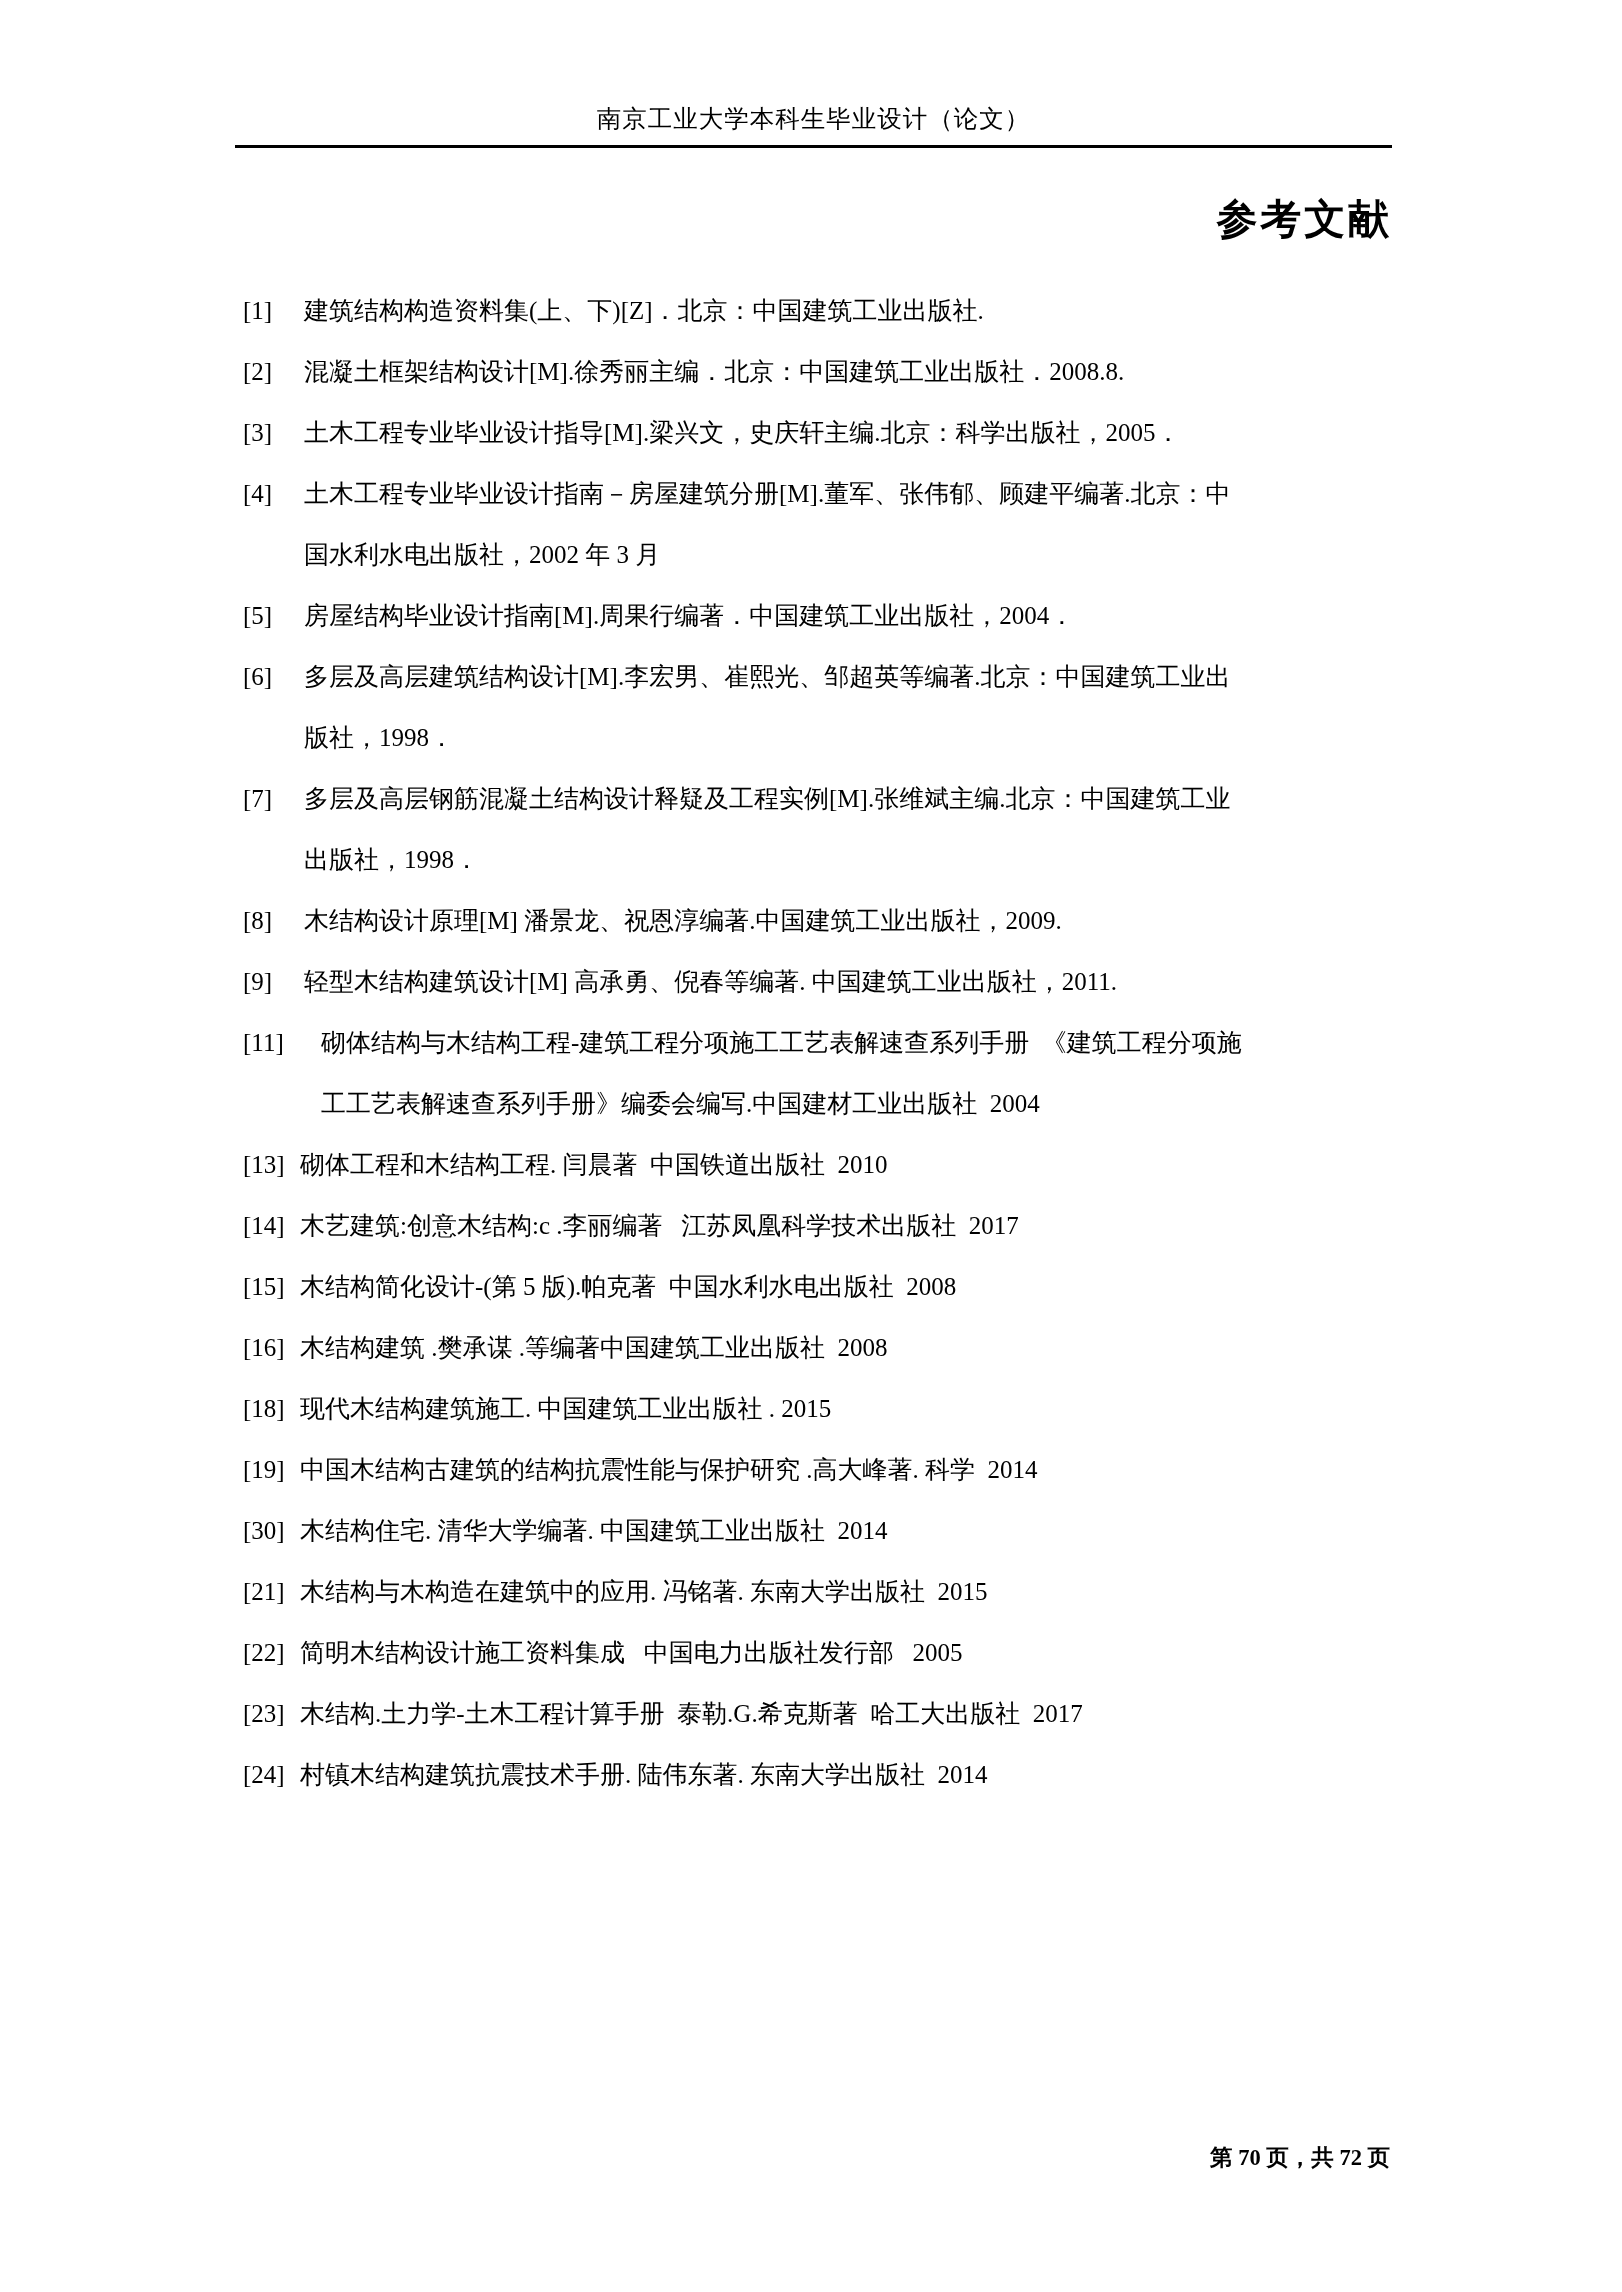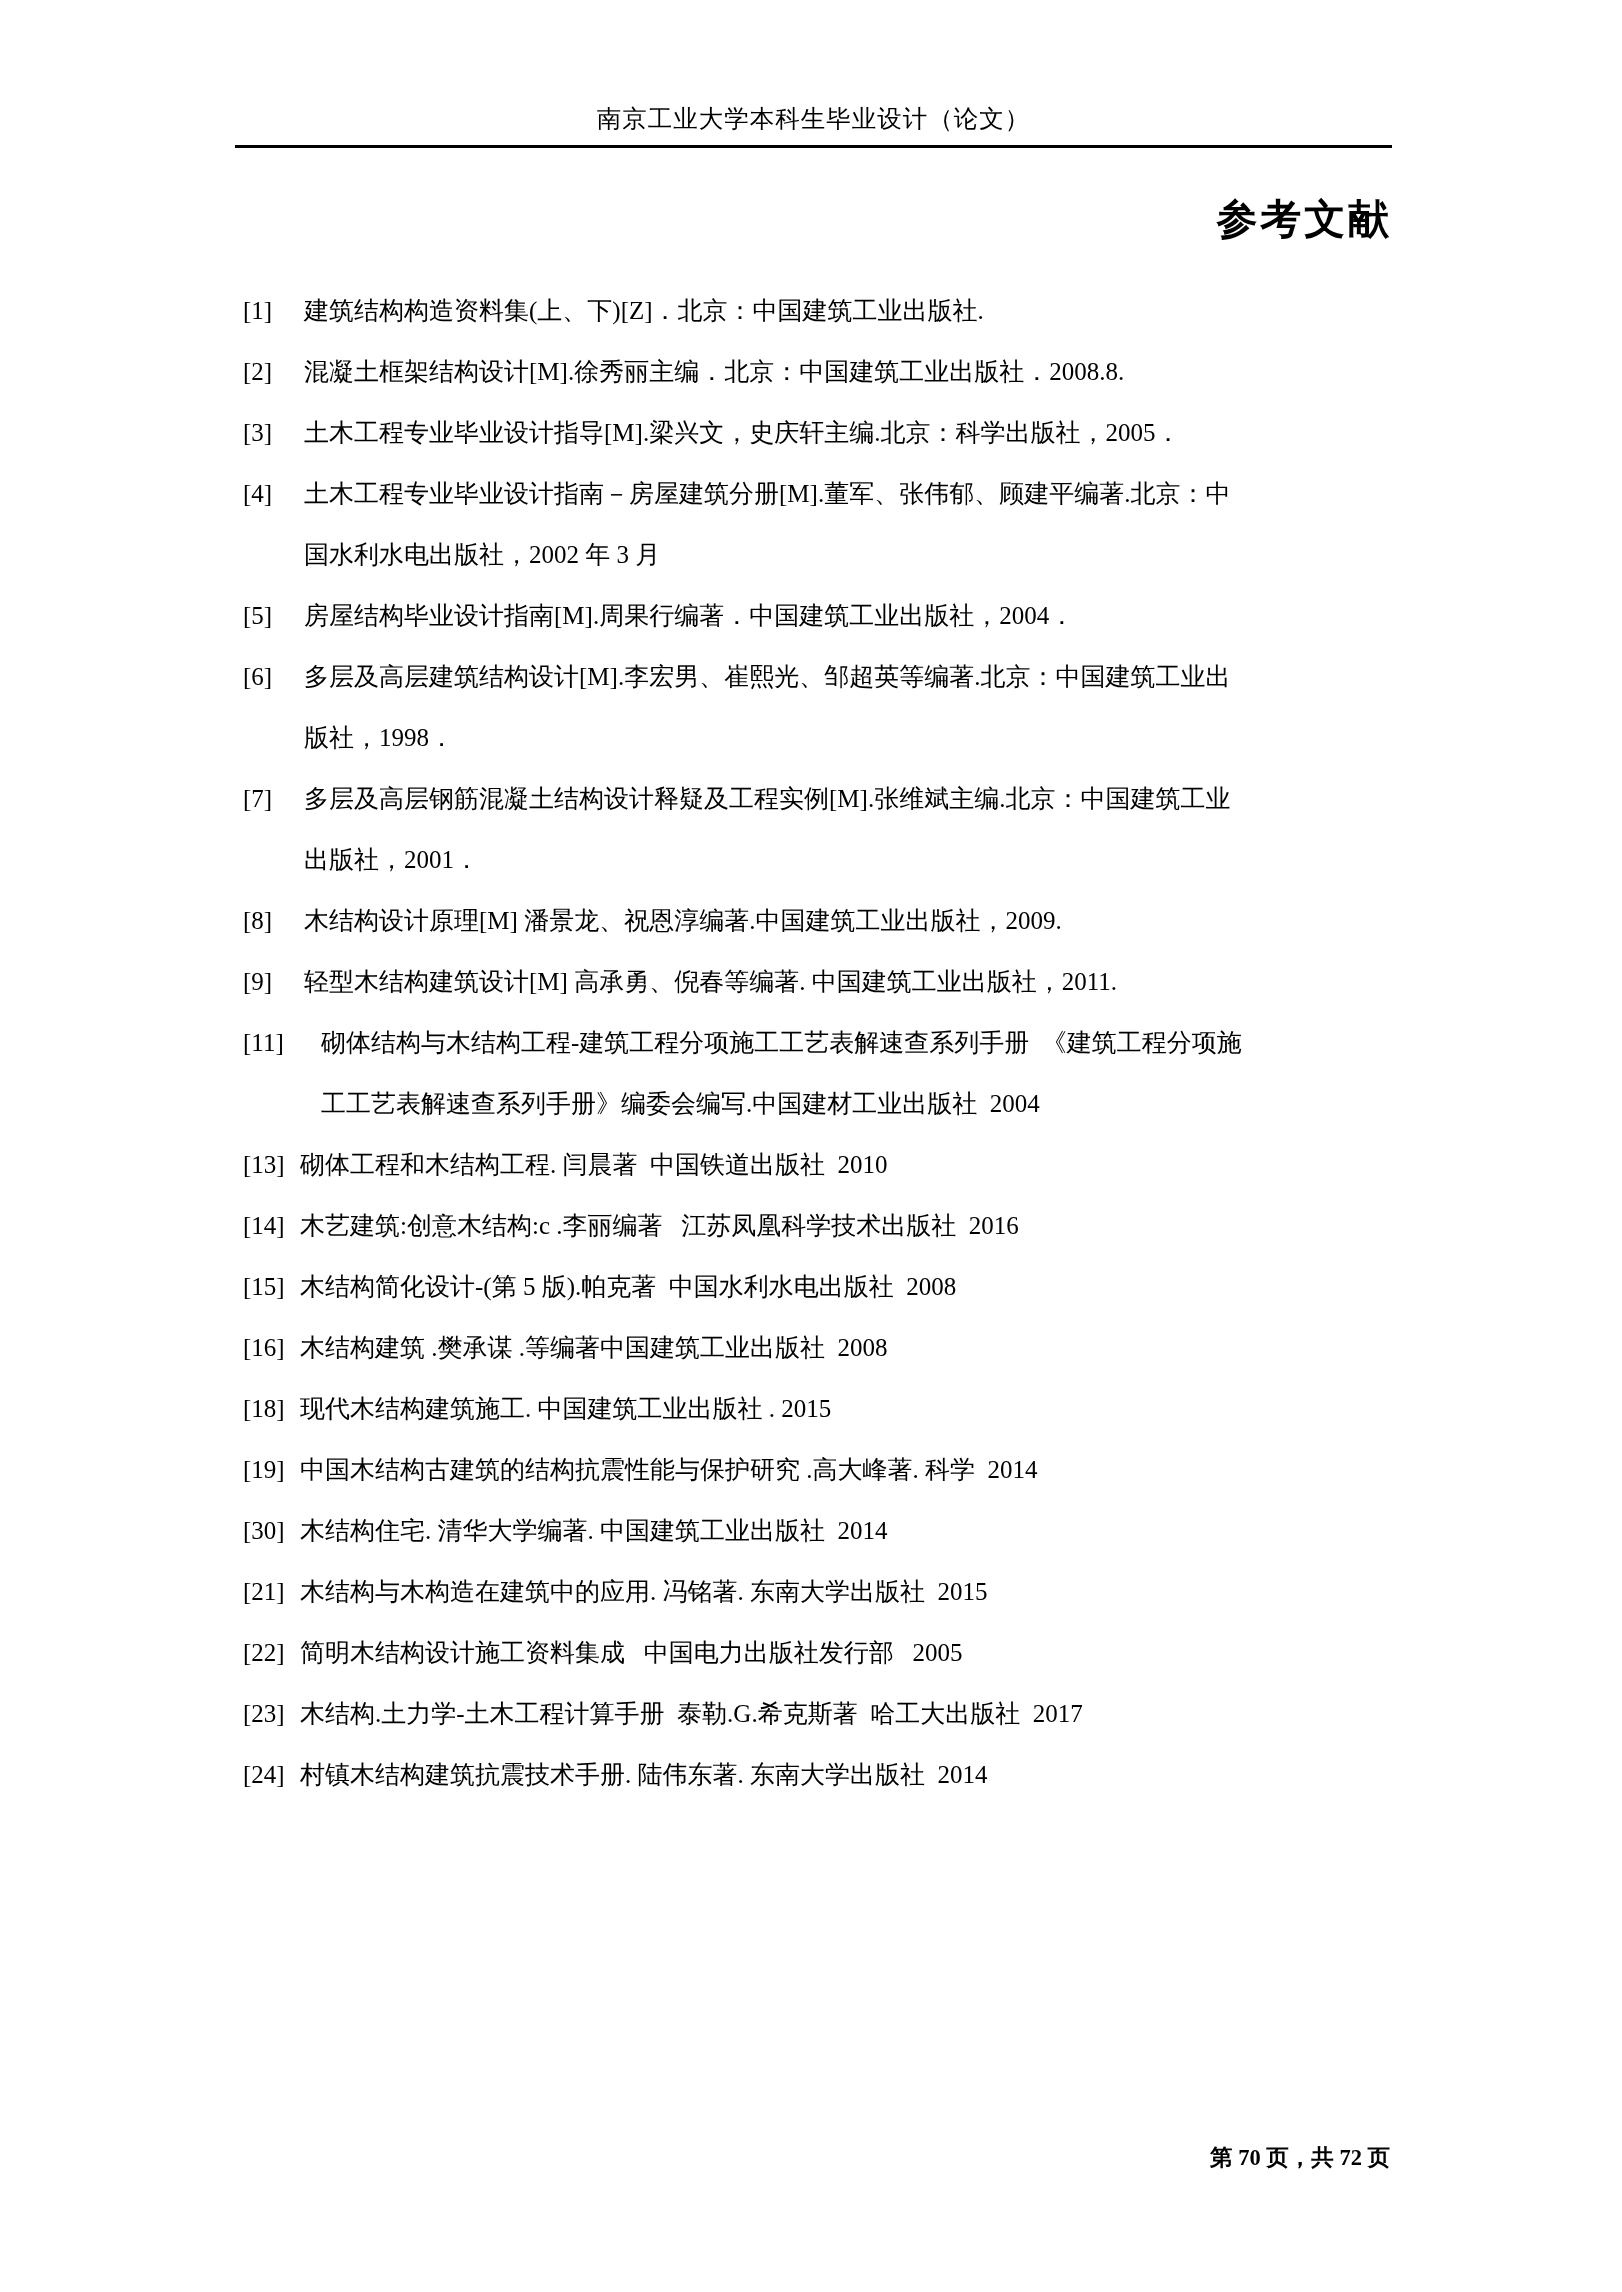--- a/index.html
+++ b/index.html
@@ -115,7 +115,7 @@
       <div class="ref ind"><span class="num">[4]</span><span class="txt hang"><span class="line2">土木工程专业毕业设计指南－房屋建筑分册[M].董军、张伟郁、顾建平编著.北京：中</span><span class="line2">国水利水电出版社，2002 年 3 月</span></span></div>
       <div class="ref ind"><span class="num">[5]</span><span class="txt hang"><span class="line2">房屋结构毕业设计指南[M].周果行编著．中国建筑工业出版社，2004．</span></span></div>
       <div class="ref ind"><span class="num">[6]</span><span class="txt hang"><span class="line2">多层及高层建筑结构设计[M].李宏男、崔熙光、邹超英等编著.北京：中国建筑工业出</span><span class="line2">版社，1998．</span></span></div>
-      <div class="ref ind"><span class="num">[7]</span><span class="txt hang"><span class="line2">多层及高层钢筋混凝土结构设计释疑及工程实例[M].张维斌主编.北京：中国建筑工业</span><span class="line2">出版社，2001．</span></span></div>
+      <div class="ref ind"><span class="num">[7]</span><span class="txt hang"><span class="line2">多层及高层钢筋混凝土结构设计释疑及工程实例[M].张维斌主编.北京：中国建筑工业</span><span class="line2">出版社，1998．</span></span></div>
       <div class="ref ind"><span class="num">[8]</span><span class="txt hang"><span class="line2">木结构设计原理[M] 潘景龙、祝恩淳编著.中国建筑工业出版社，2009.</span></span></div>
       <div class="ref ind"><span class="num">[9]</span><span class="txt hang"><span class="line2">轻型木结构建筑设计[M] 高承勇、倪春等编著. 中国建筑工业出版社，2011.</span></span></div>
       <div class="ref ind2"><span class="num">[11]</span><span class="txt hang"><span class="line2">砌体结构与木结构工程-建筑工程分项施工工艺表解速查系列手册  《建筑工程分项施</span><span class="line2">工工艺表解速查系列手册》编委会编写.中国建材工业出版社  2004</span></span></div>

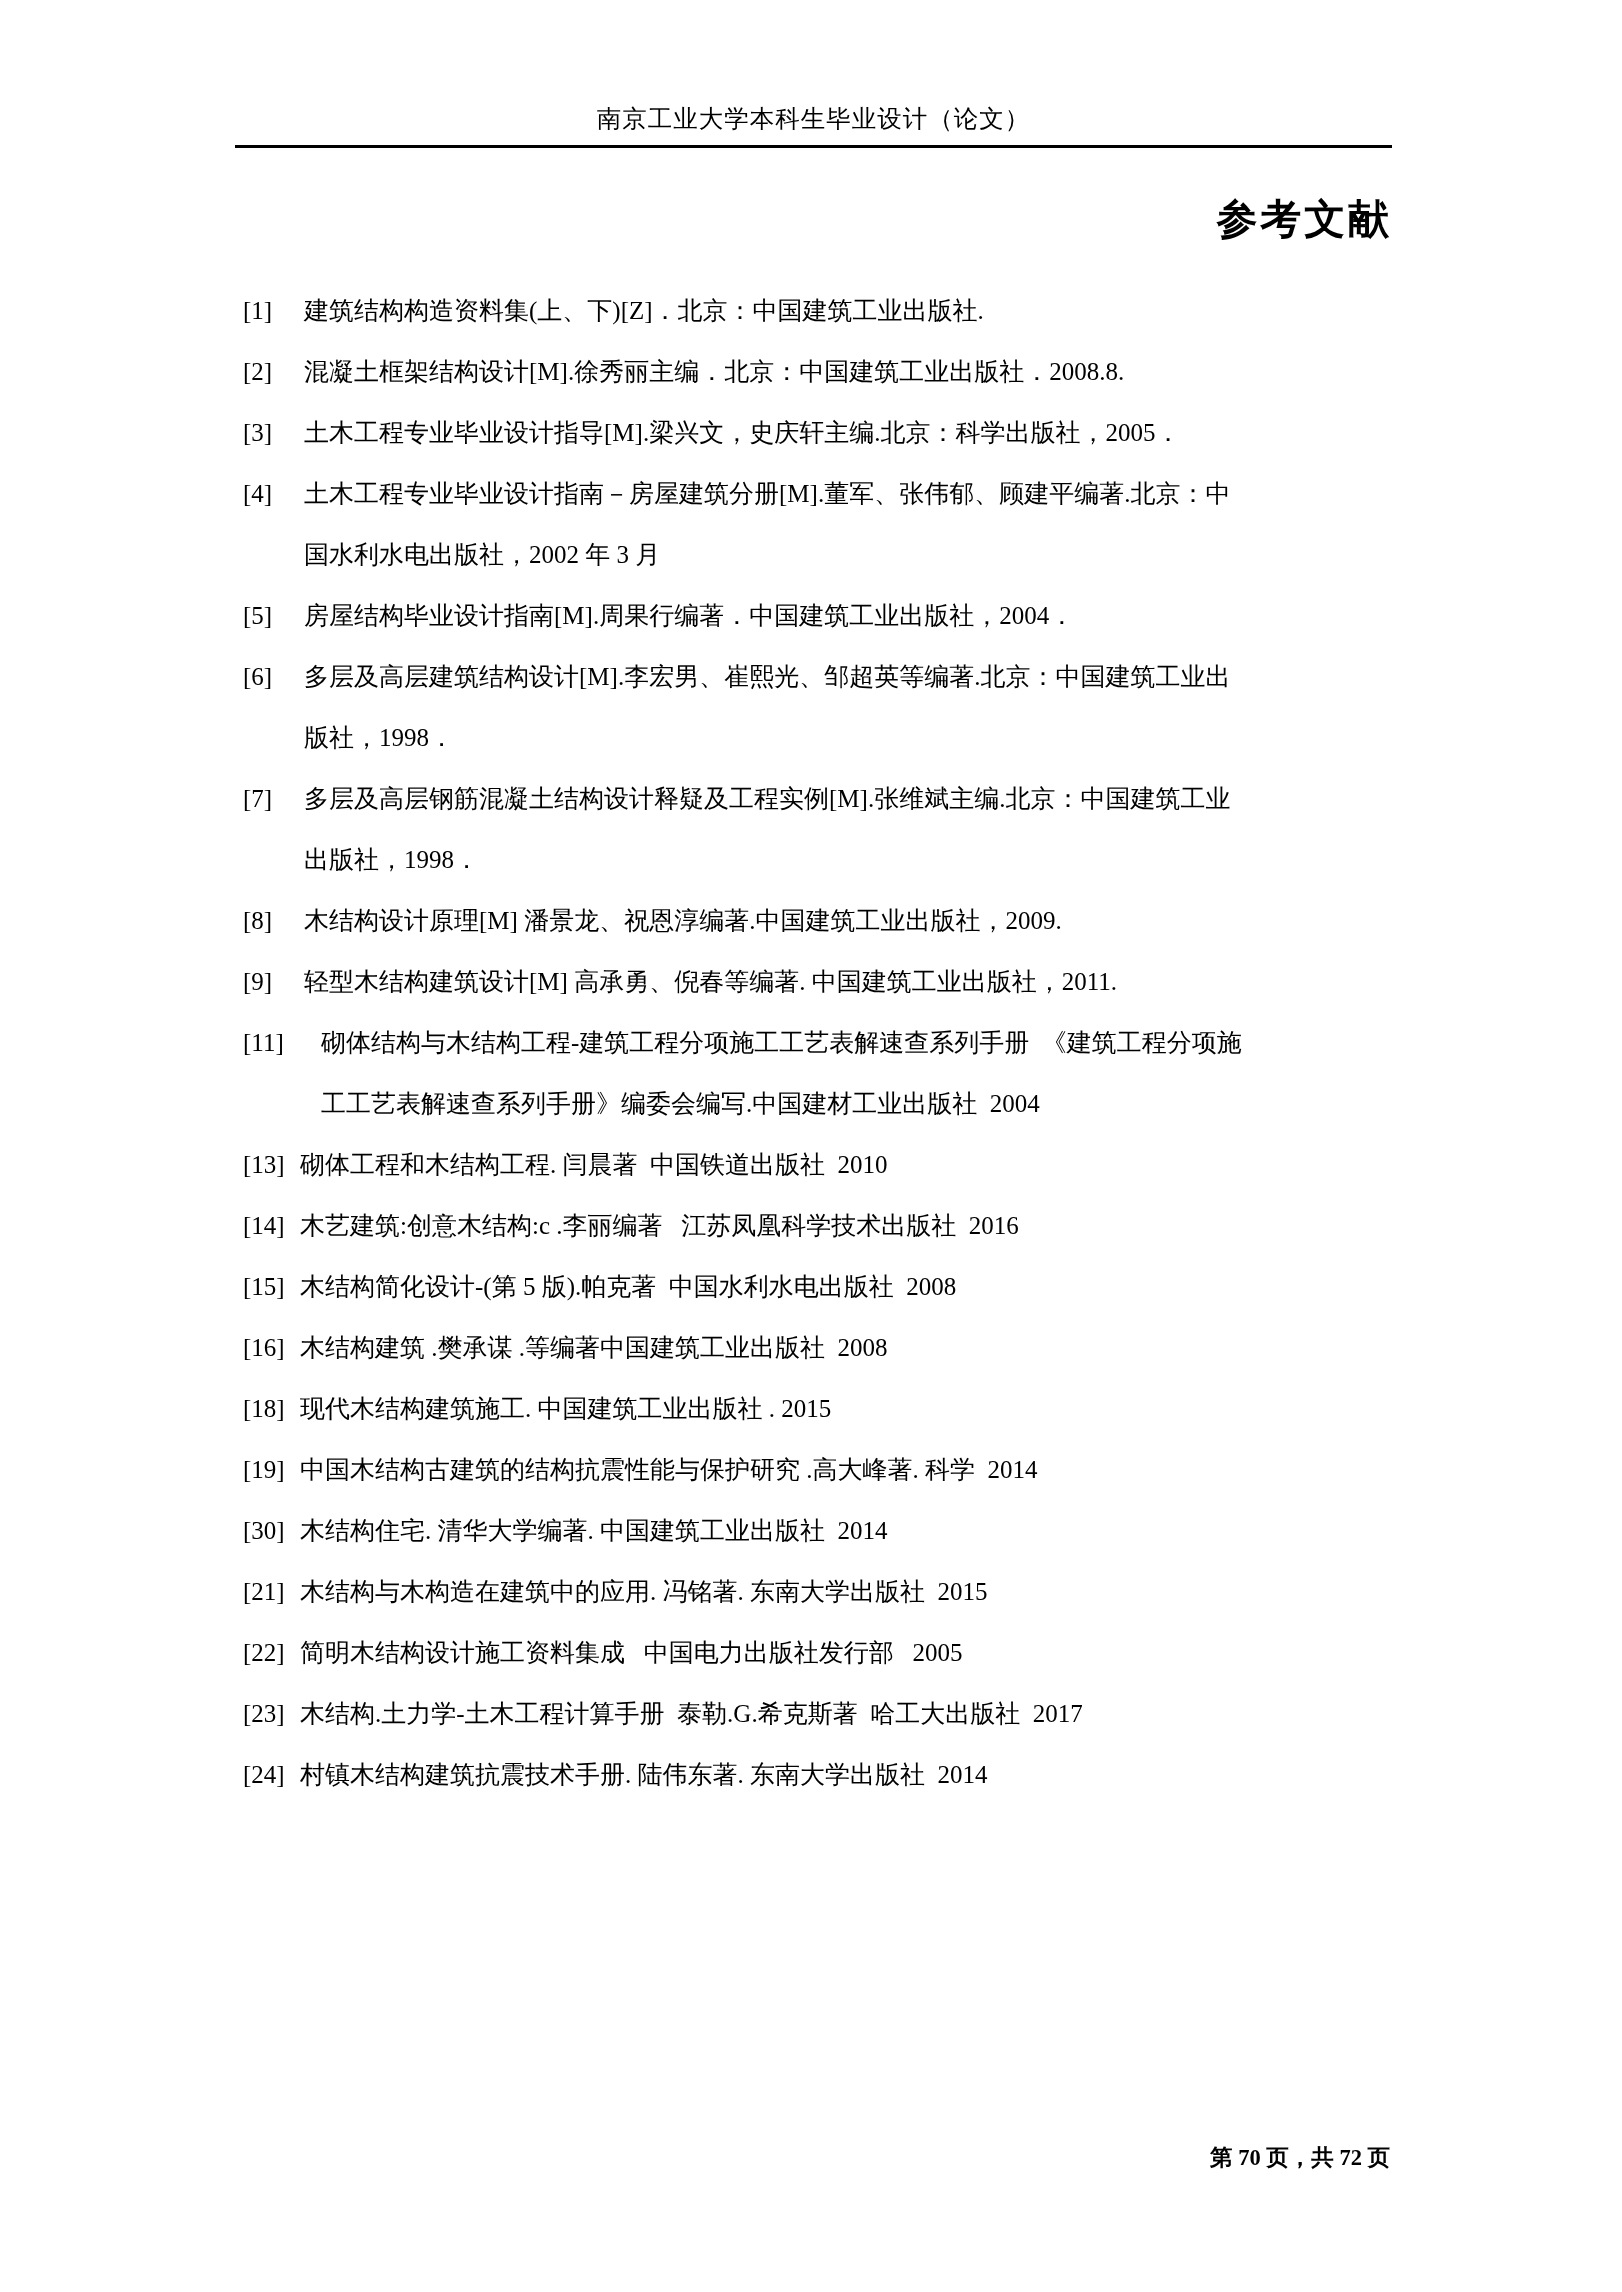--- a/index.html
+++ b/index.html
@@ -120,7 +120,7 @@
       <div class="ref ind"><span class="num">[9]</span><span class="txt hang"><span class="line2">轻型木结构建筑设计[M] 高承勇、倪春等编著. 中国建筑工业出版社，2011.</span></span></div>
       <div class="ref ind2"><span class="num">[11]</span><span class="txt hang"><span class="line2">砌体结构与木结构工程-建筑工程分项施工工艺表解速查系列手册  《建筑工程分项施</span><span class="line2">工工艺表解速查系列手册》编委会编写.中国建材工业出版社  2004</span></span></div>
       <div class="ref tight"><span class="num">[13]</span><span class="txt hang"><span class="line2">砌体工程和木结构工程. 闫晨著  中国铁道出版社  2010</span></span></div>
-      <div class="ref tight"><span class="num">[14]</span><span class="txt hang"><span class="line2">木艺建筑:创意木结构:c .李丽编著   江苏凤凰科学技术出版社  2016</span></span></div>
+      <div class="ref tight"><span class="num">[14]</span><span class="txt hang"><span class="line2">木艺建筑:创意木结构:c .李丽编著   江苏凤凰科学技术出版社  2017</span></span></div>
       <div class="ref tight"><span class="num">[15]</span><span class="txt hang"><span class="line2">木结构简化设计-(第 5 版).帕克著  中国水利水电出版社  2008</span></span></div>
       <div class="ref tight"><span class="num">[16]</span><span class="txt hang"><span class="line2">木结构建筑 .樊承谋 .等编著中国建筑工业出版社  2008</span></span></div>
       <div class="ref tight"><span class="num">[18]</span><span class="txt hang"><span class="line2">现代木结构建筑施工. 中国建筑工业出版社 . 2015</span></span></div>

